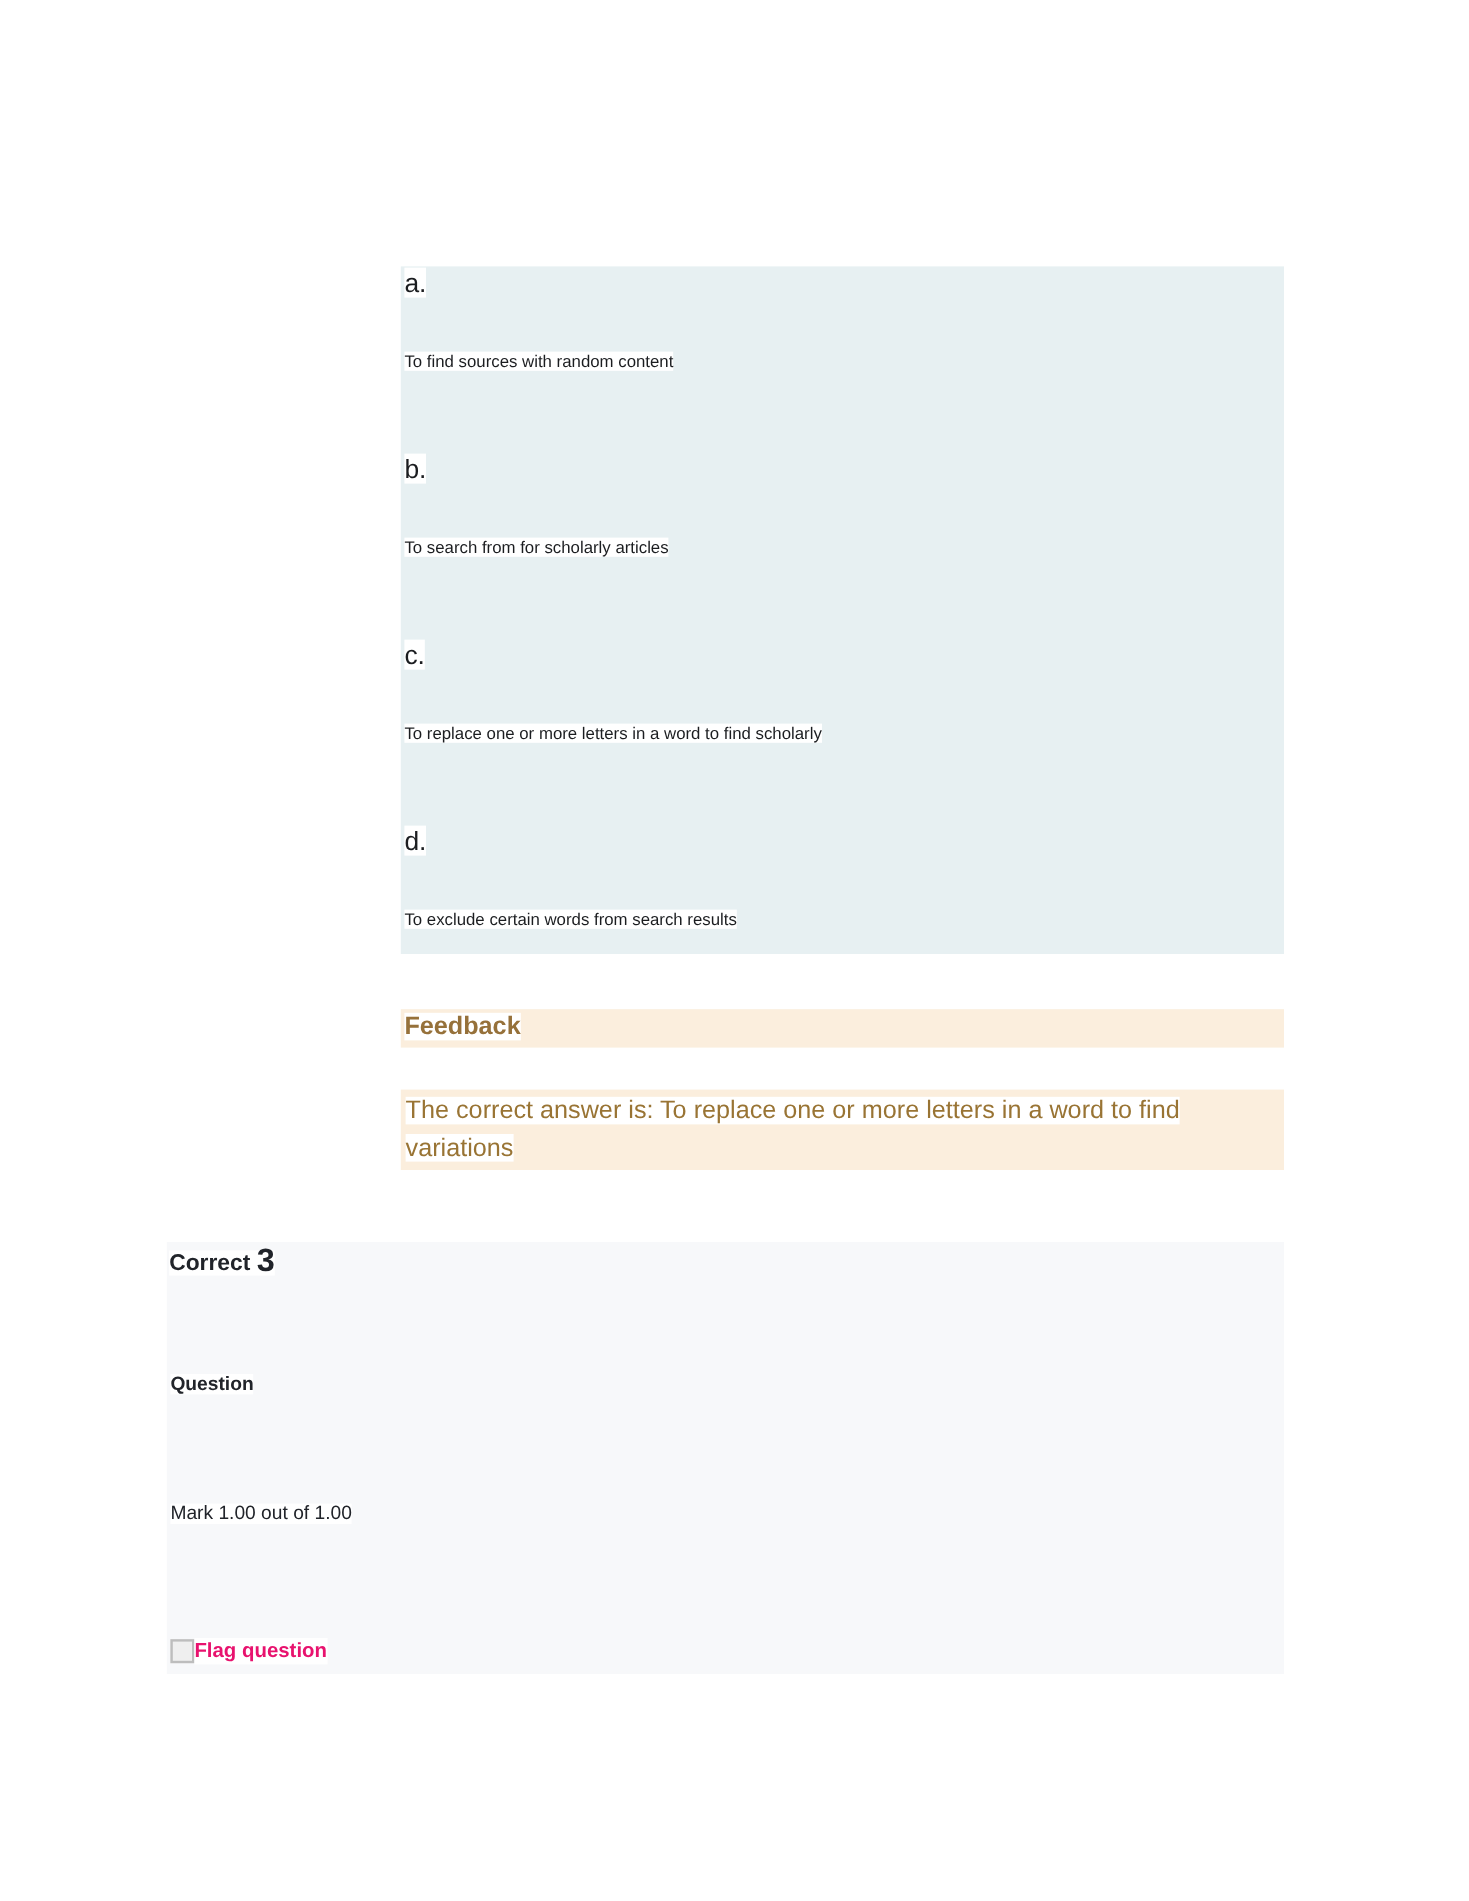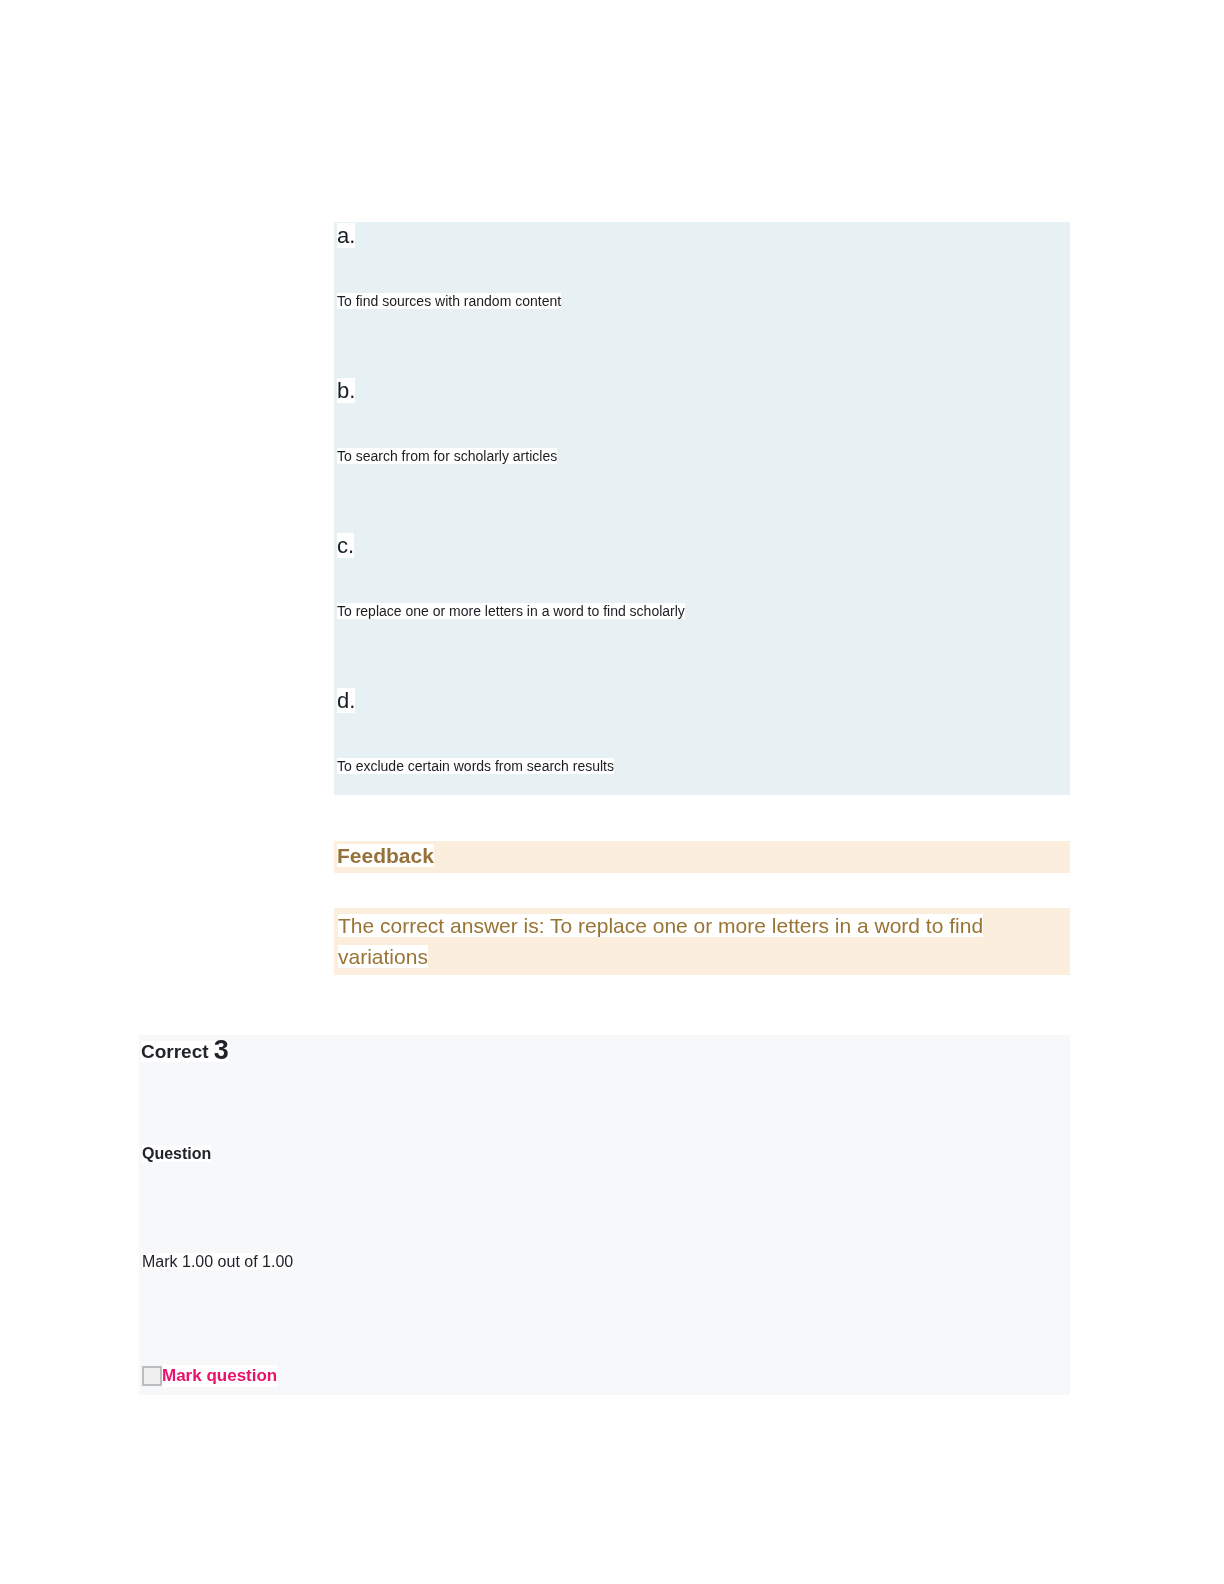--- a/index.html
+++ b/index.html
@@ -241,7 +241,7 @@
 
     <div id="flag-row">
       <span id="flag-checkbox"></span>
-        <span class="hl"><span id="flag-label">Mark question</span></span>
+        <span class="hl"><span id="flag-label">Flag question</span></span>
     </div>
 
   </div>

